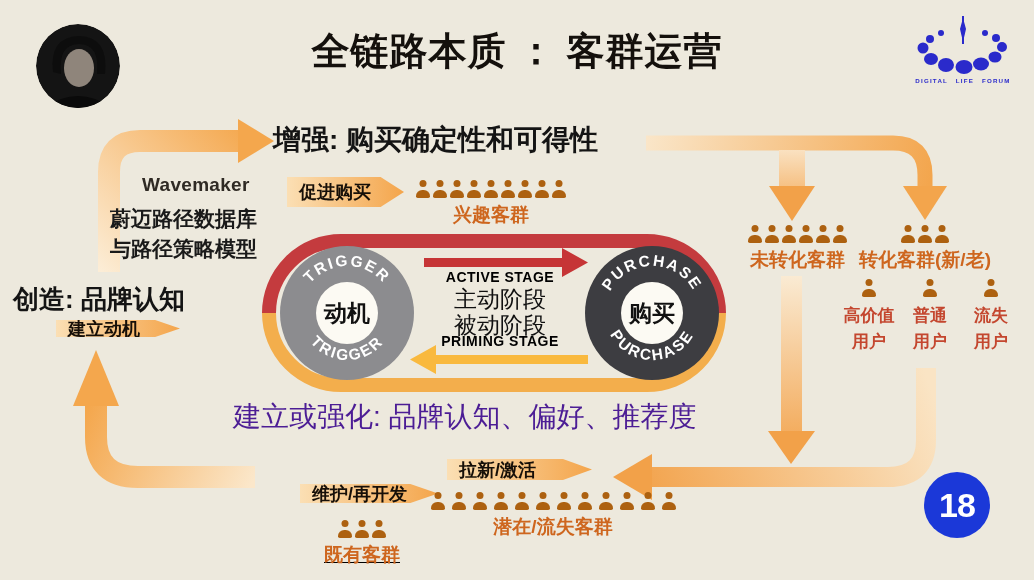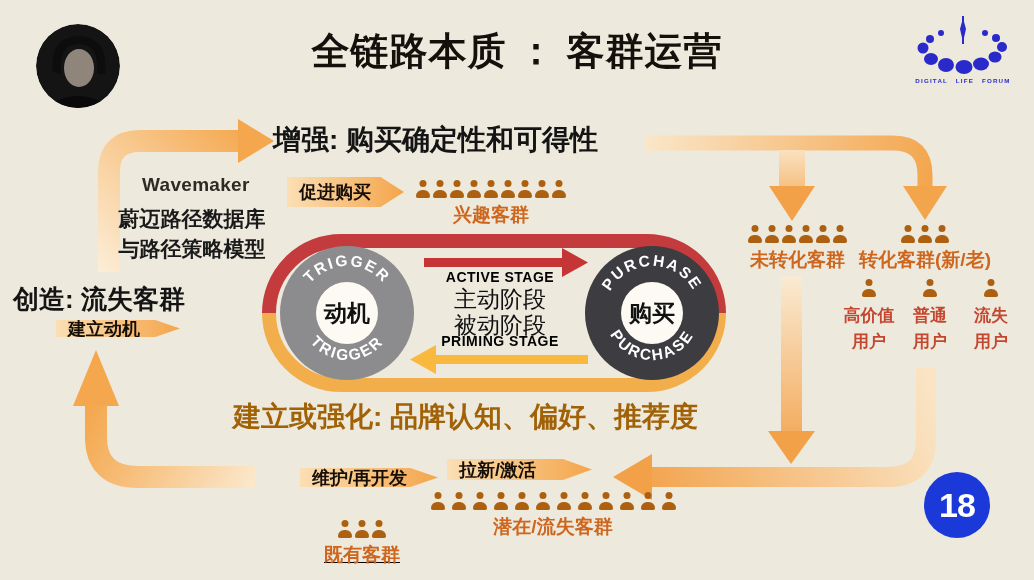--- a/index.html
+++ b/index.html
@@ -16,7 +16,7 @@
   .logo{left:900px;top:12px;width:126px;height:76px;}
 
   .brand{left:142px;top:174px;font-size:19px;font-weight:bold;color:#2F2A24;letter-spacing:.3px;}
-  .brand-note{left:110px;top:204px;width:164px;text-align:center;font-size:21px;font-weight:bold;
+  .brand-note{left:110px;top:204px;width:164px;font-size:21px;font-weight:bold;
               color:#1A1A1A;line-height:30px;}
   .h-create{left:13px;top:282px;font-size:26px;font-weight:bold;color:#141414;white-space:nowrap;}
   .h-enhance{left:273px;top:121px;font-size:28px;font-weight:bold;color:#141414;white-space:nowrap;}

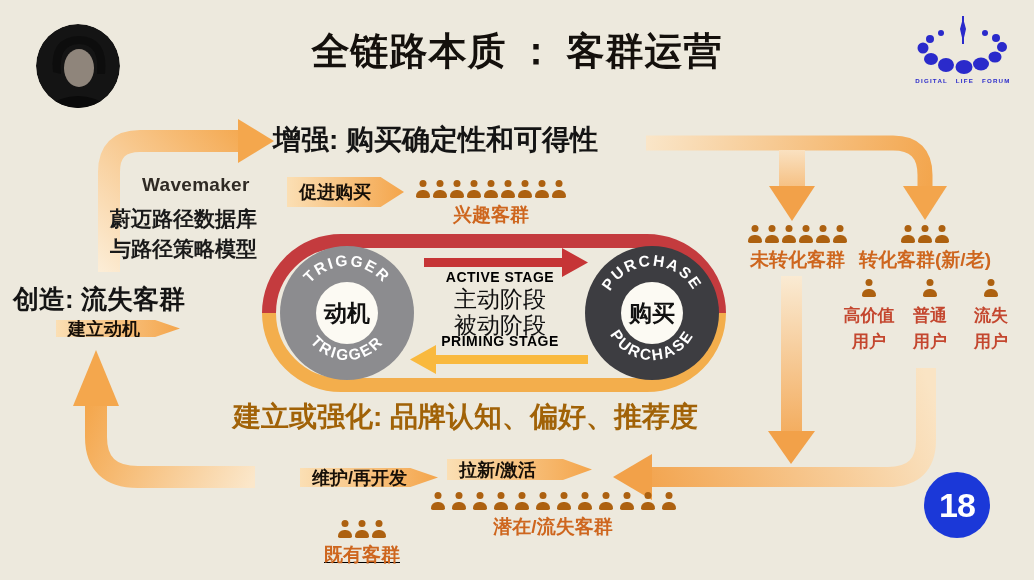--- a/index.html
+++ b/index.html
@@ -193,7 +193,7 @@
     <div>蔚迈路径数据库</div>
     <div>与路径策略模型</div>
   </div>
-  <div class="abs h-create">创造: 流失客群</div>
+  <div class="abs h-create">创造: 品牌认知</div>
   <div class="abs badge badge-jianli">建立动机</div>
 
   <div class="abs h-enhance">增强: 购买确定性和可得性</div>

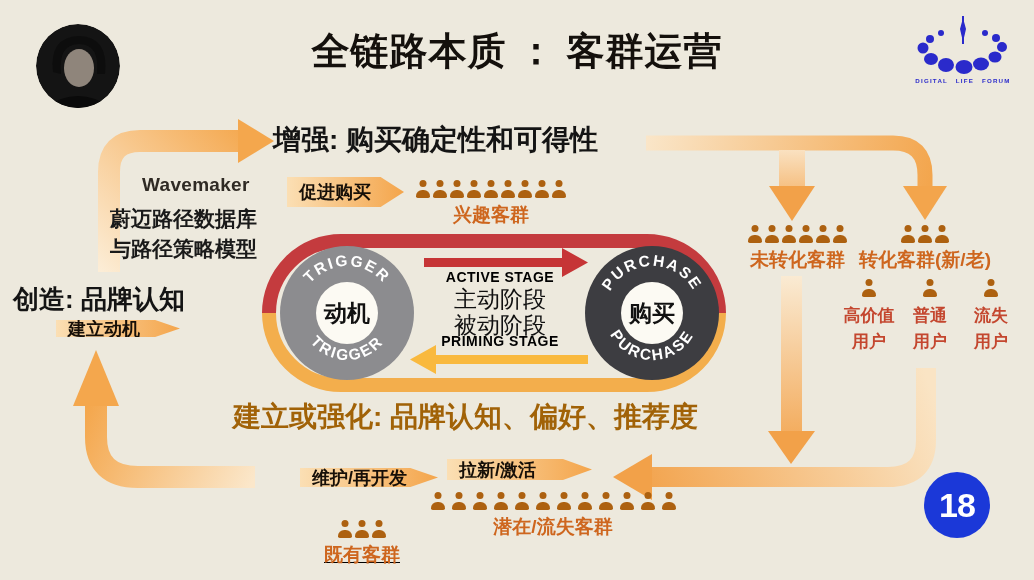--- a/index.html
+++ b/index.html
@@ -20,7 +20,7 @@
               color:#1A1A1A;line-height:30px;}
   .h-create{left:13px;top:282px;font-size:26px;font-weight:bold;color:#141414;white-space:nowrap;}
   .h-enhance{left:273px;top:121px;font-size:28px;font-weight:bold;color:#141414;white-space:nowrap;}
-  .h-build{left:233px;top:398px;font-size:28px;font-weight:bold;color:#a16207;white-space:nowrap;}
+  .h-build{left:233px;top:398px;font-size:28px;font-weight:normal;color:#4c1d95;white-space:nowrap;}
 
   .badge{background:linear-gradient(90deg,#FBDFB4,#F4A54B);
          clip-path:polygon(0 0,80% 0,100% 50%,80% 100%,0 100%);

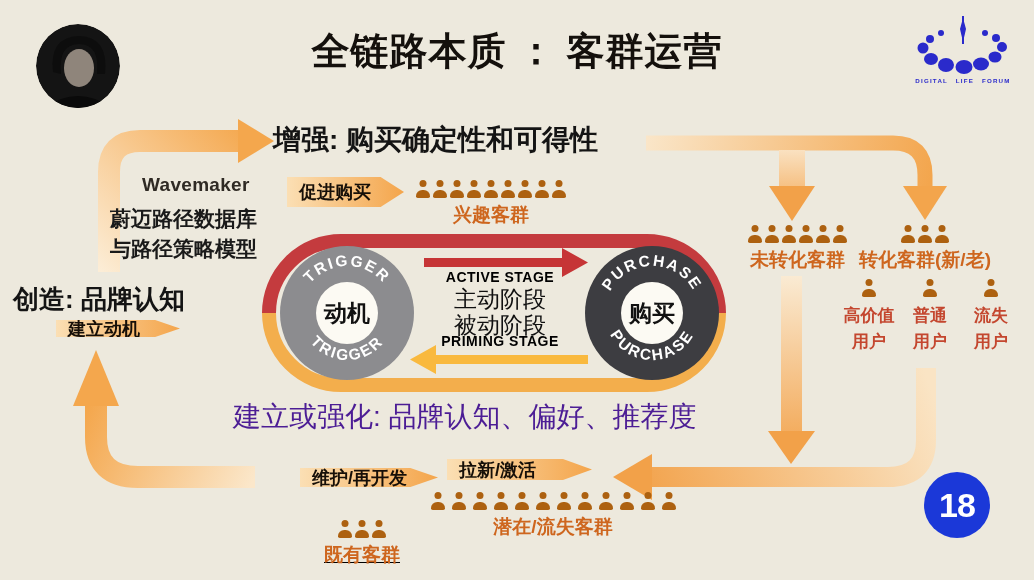--- a/index.html
+++ b/index.html
@@ -28,7 +28,7 @@
          font-weight:bold;font-size:18px;color:#160F08;white-space:nowrap;}
   .badge-cujin{left:287px;top:177px;width:117px;height:30px;}
   .badge-jianli{left:56px;top:320px;width:124px;height:17px;}
-  .badge-weihu{left:300px;top:468px;width:138px;height:19px;}
+  .badge-weihu{left:300px;top:484px;width:138px;height:19px;}
   .badge-laxin{left:447px;top:459px;width:145px;height:21px;}
 
   .group{display:flex;flex-direction:column;align-items:center;}

